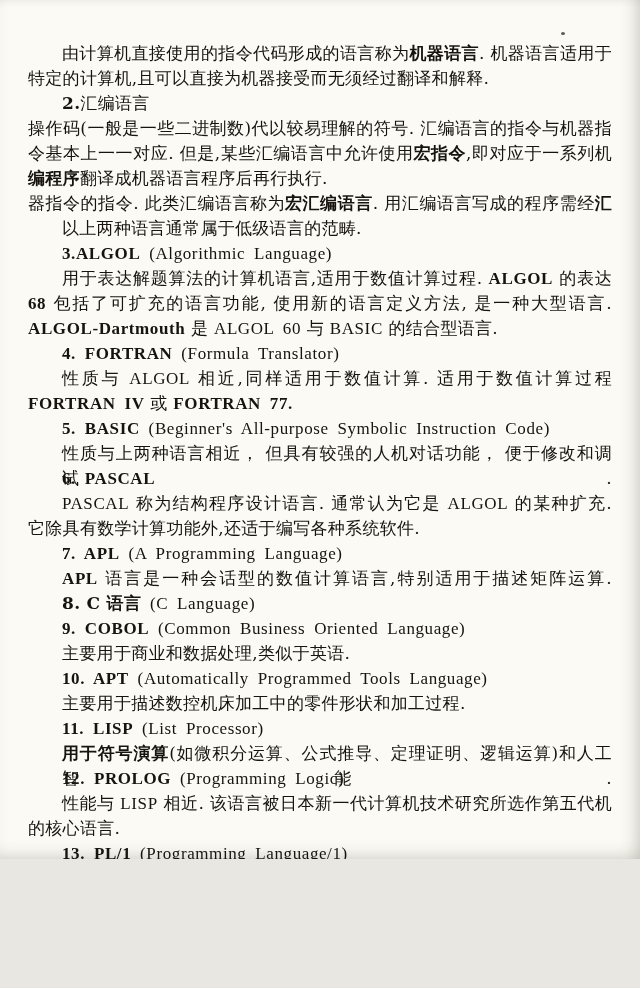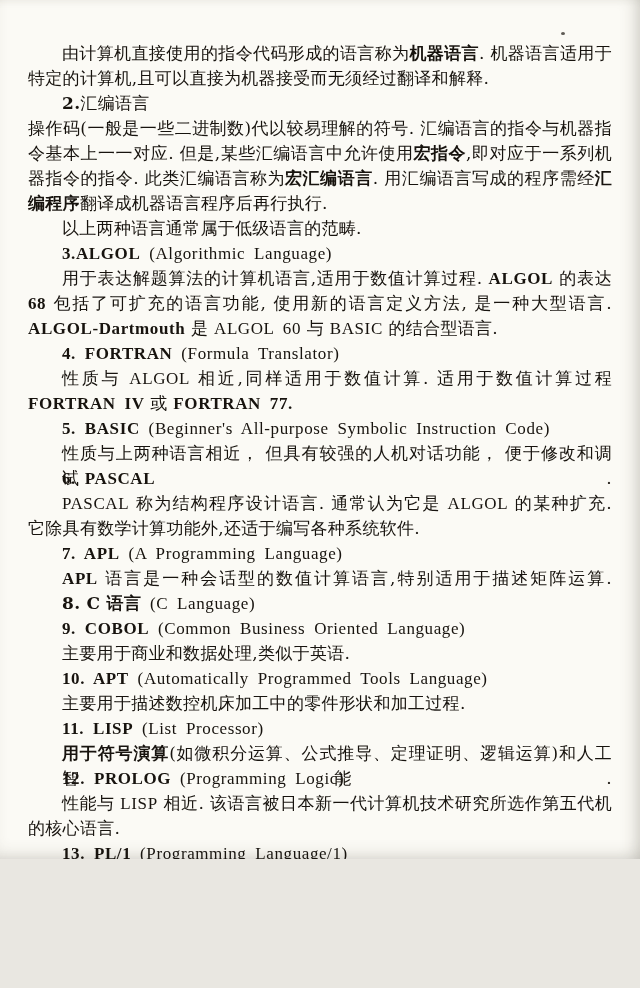--- a/index.html
+++ b/index.html
@@ -75,8 +75,8 @@
       <div class="line indent"><span class="b">2.</span><span>汇编语言</span></div>
       <div class="line full"><span>操作码(一般是一些二进制数)代以较易理解的符号. 汇编语言的指令与机器指</span></div>
       <div class="line full"><span>令基本上一一对应. 但是,某些汇编语言中允许使用</span><span class="b">宏指令</span><span>,即对应于一系列机</span></div>
+      <div class="line"><span class="b">编程序</span><span>翻译成机器语言程序后再行执行.</span></div>
       <div class="line full"><span>器指令的指令. 此类汇编语言称为</span><span class="b">宏汇编语言</span><span>. 用汇编语言写成的程序需经</span><span class="b">汇</span></div>
-      <div class="line"><span class="b">编程序</span><span>翻译成机器语言程序后再行执行.</span></div>
       <div class="line indent"><span>以上两种语言通常属于低级语言的范畴.</span></div>
       <div class="line indent"><span class="b en">3.ALGOL</span><span class="en"> (Algorithmic Language)</span></div>
       <div class="line indent full"><span>用于表达解题算法的计算机语言,适用于数值计算过程. </span><span class="b en">ALGOL</span><span> 的表达</span></div>

